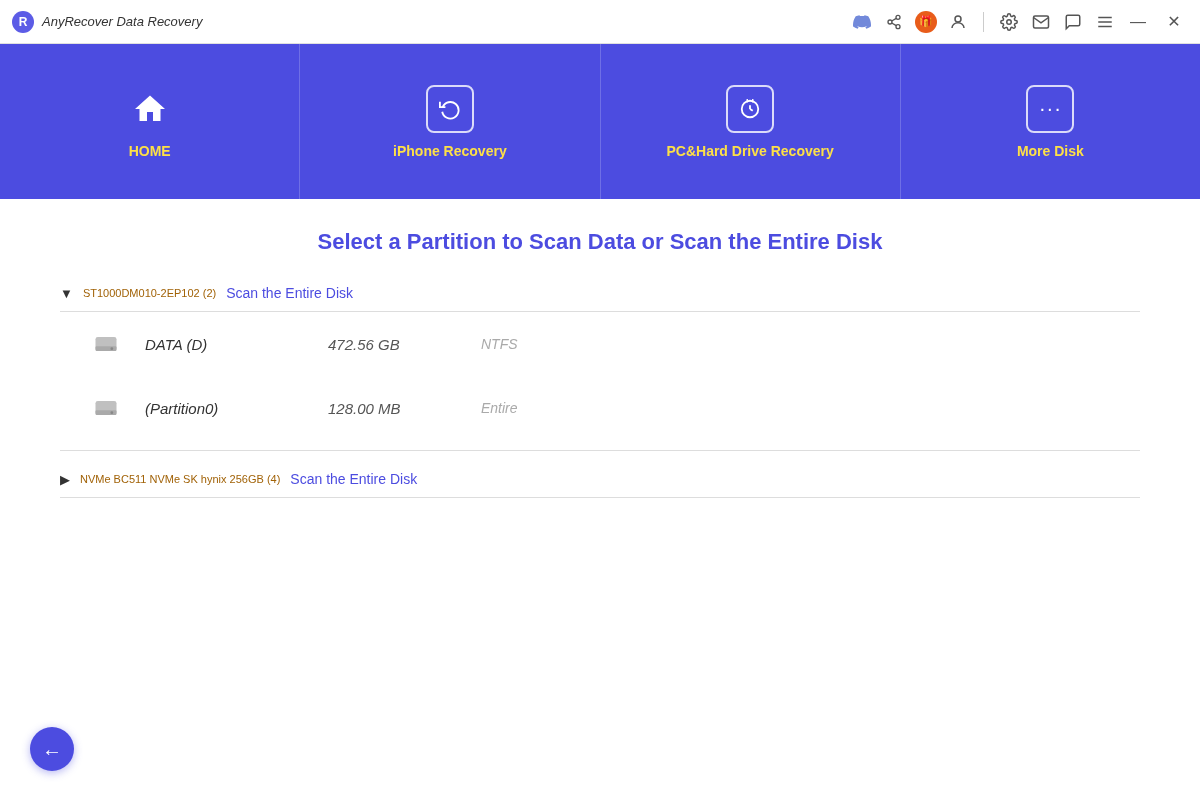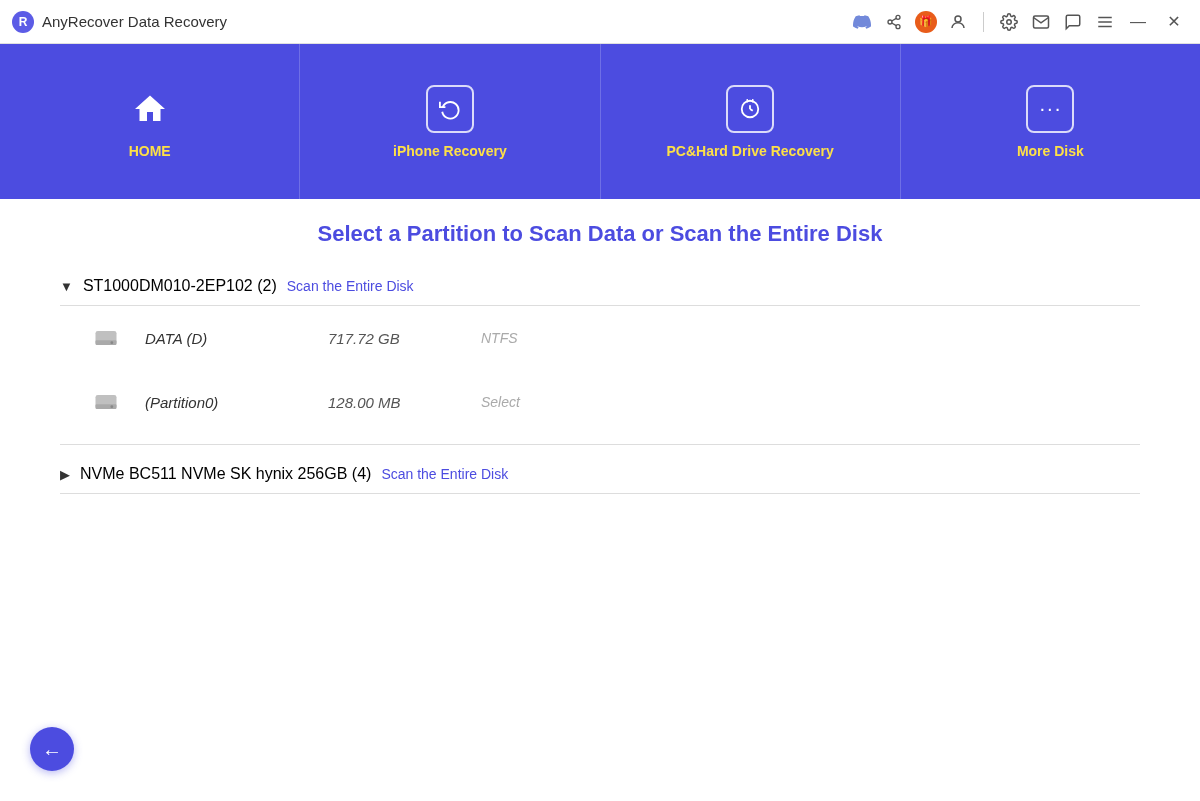--- a/index.html
+++ b/index.html
@@ -31,9 +31,10 @@
       font-weight: bold;
     }
     .title-bar-app-name {
-      font-size: 15px;
+      font-size: 13px;
       color: #333;
       font-weight: 500;
+      font-style: italic;
     }
     .title-bar-icons {
       display: flex;

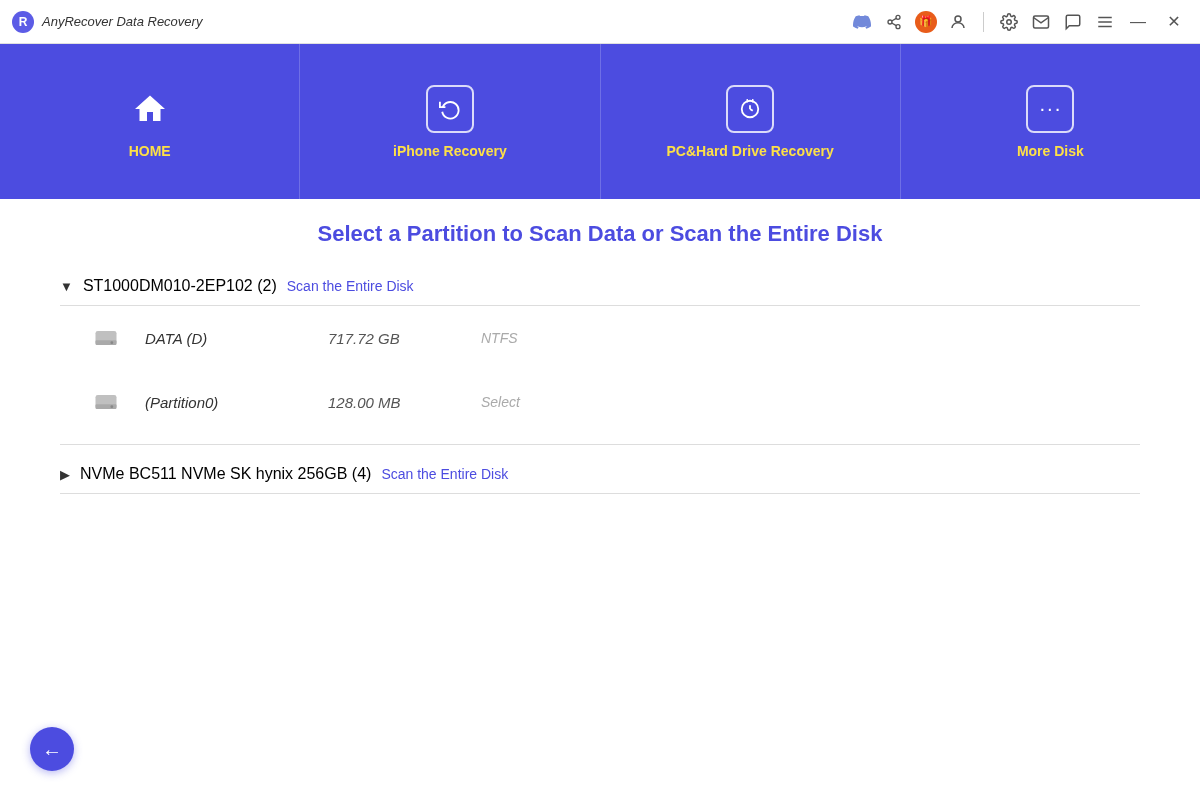--- a/index.html
+++ b/index.html
@@ -127,7 +127,7 @@
 
     
     .main-content {
-      padding: 22px 60px;
+      padding: 30px 60px;
     }
     .page-title {
       text-align: center;

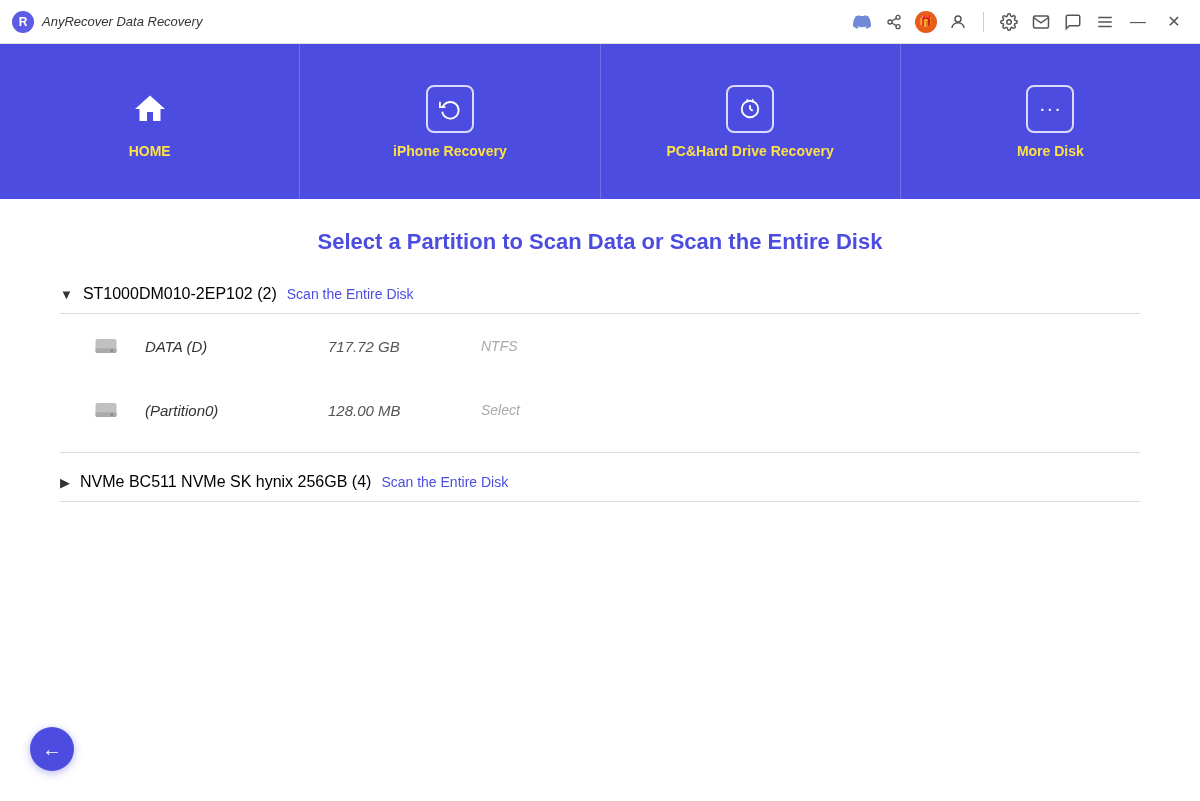--- a/index.html
+++ b/index.html
@@ -155,8 +155,8 @@
       cursor: pointer;
     }
     .disk-name {
-      font-size: 16px;
-      color: #000000;
+      font-size: 11px;
+      color: #a16207;
       font-weight: 500;
     }
     .scan-link {

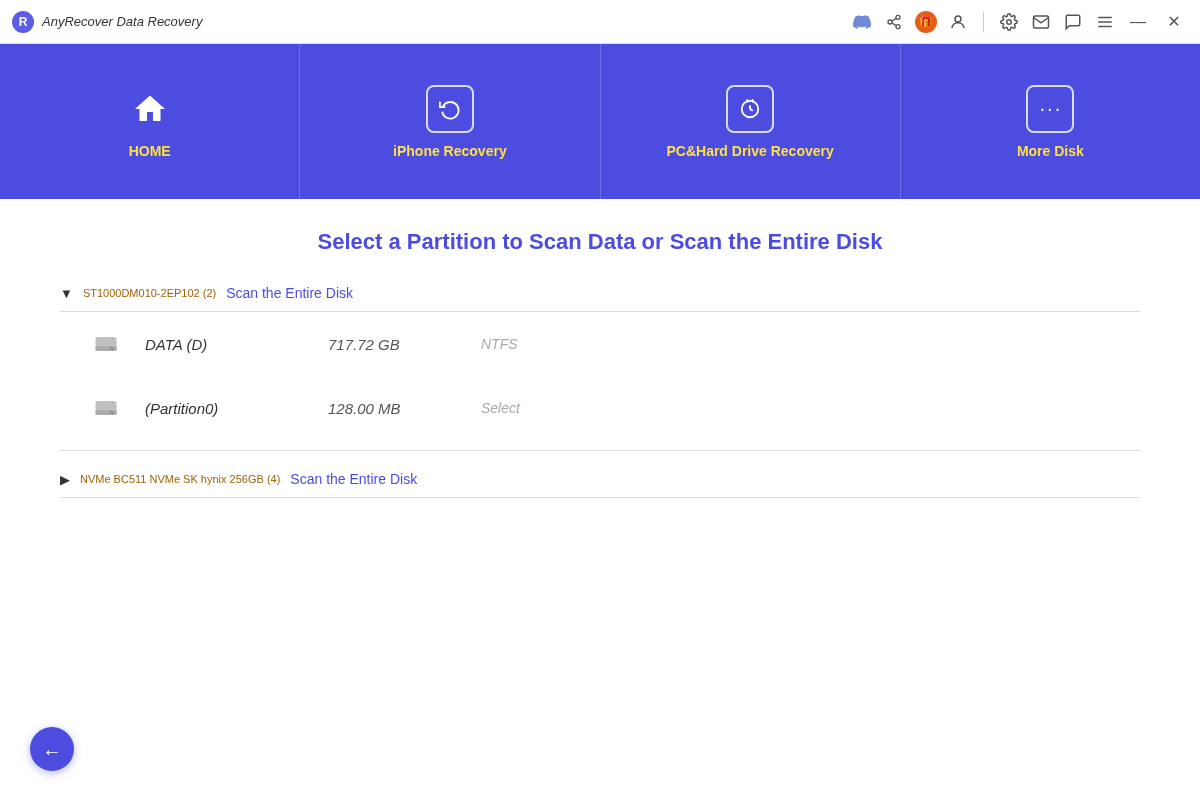--- a/index.html
+++ b/index.html
@@ -354,7 +354,7 @@
           </svg>
         </div>
         <span class="partition-name">DATA (D)</span>
-        <span class="partition-size">717.72 GB</span>
+        <span class="partition-size">472.56 GB</span>
         <span class="partition-type">NTFS</span>
       </div>
 

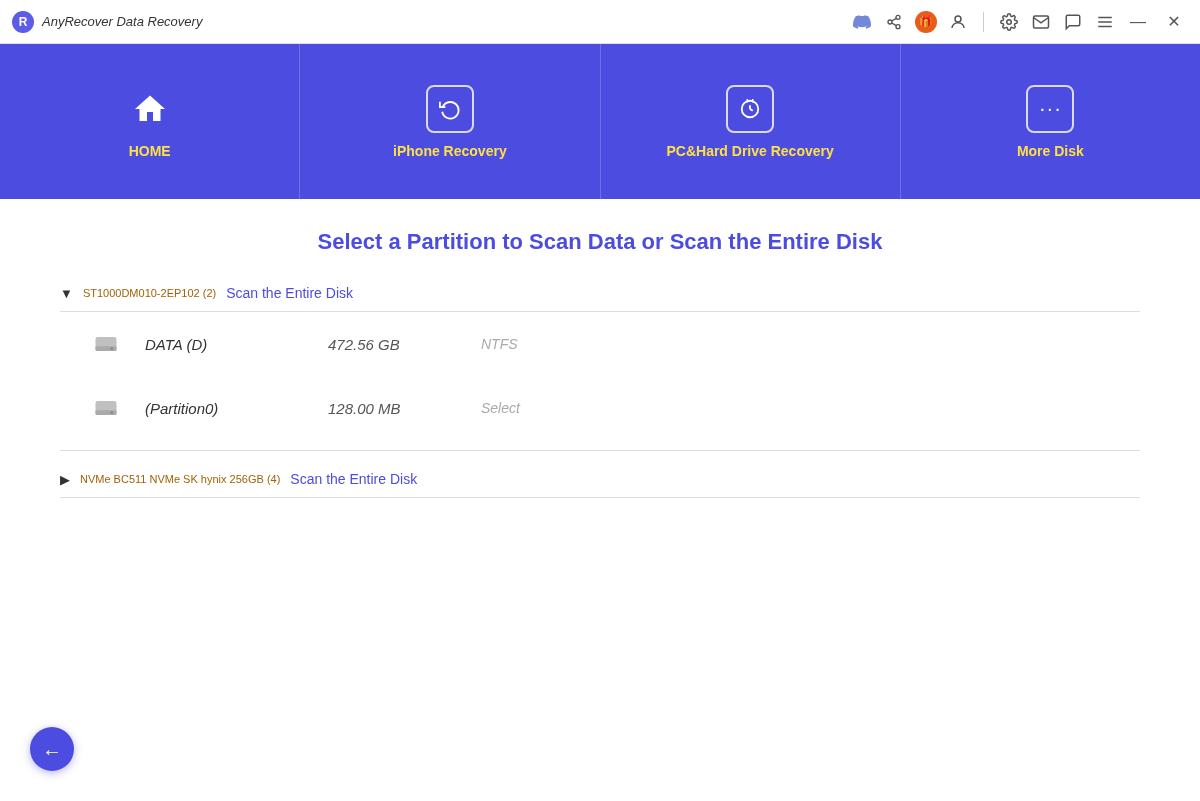--- a/index.html
+++ b/index.html
@@ -368,7 +368,7 @@
         </div>
         <span class="partition-name">(Partition0)</span>
         <span class="partition-size">128.00 MB</span>
-        <span class="partition-type">Select</span>
+        <span class="partition-type">Entire</span>
       </div>
     </div>
   </div>

